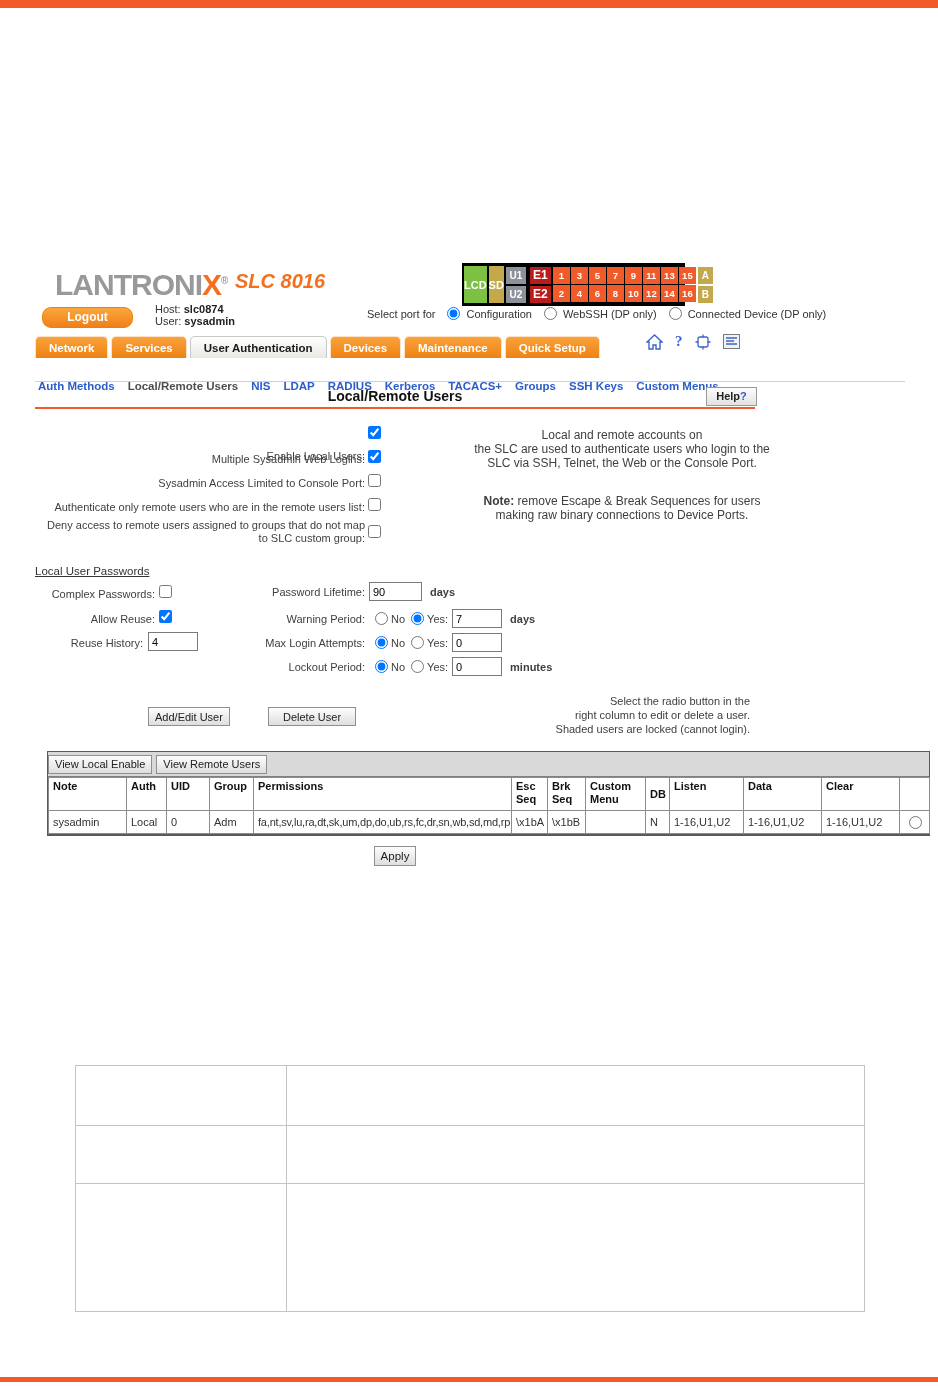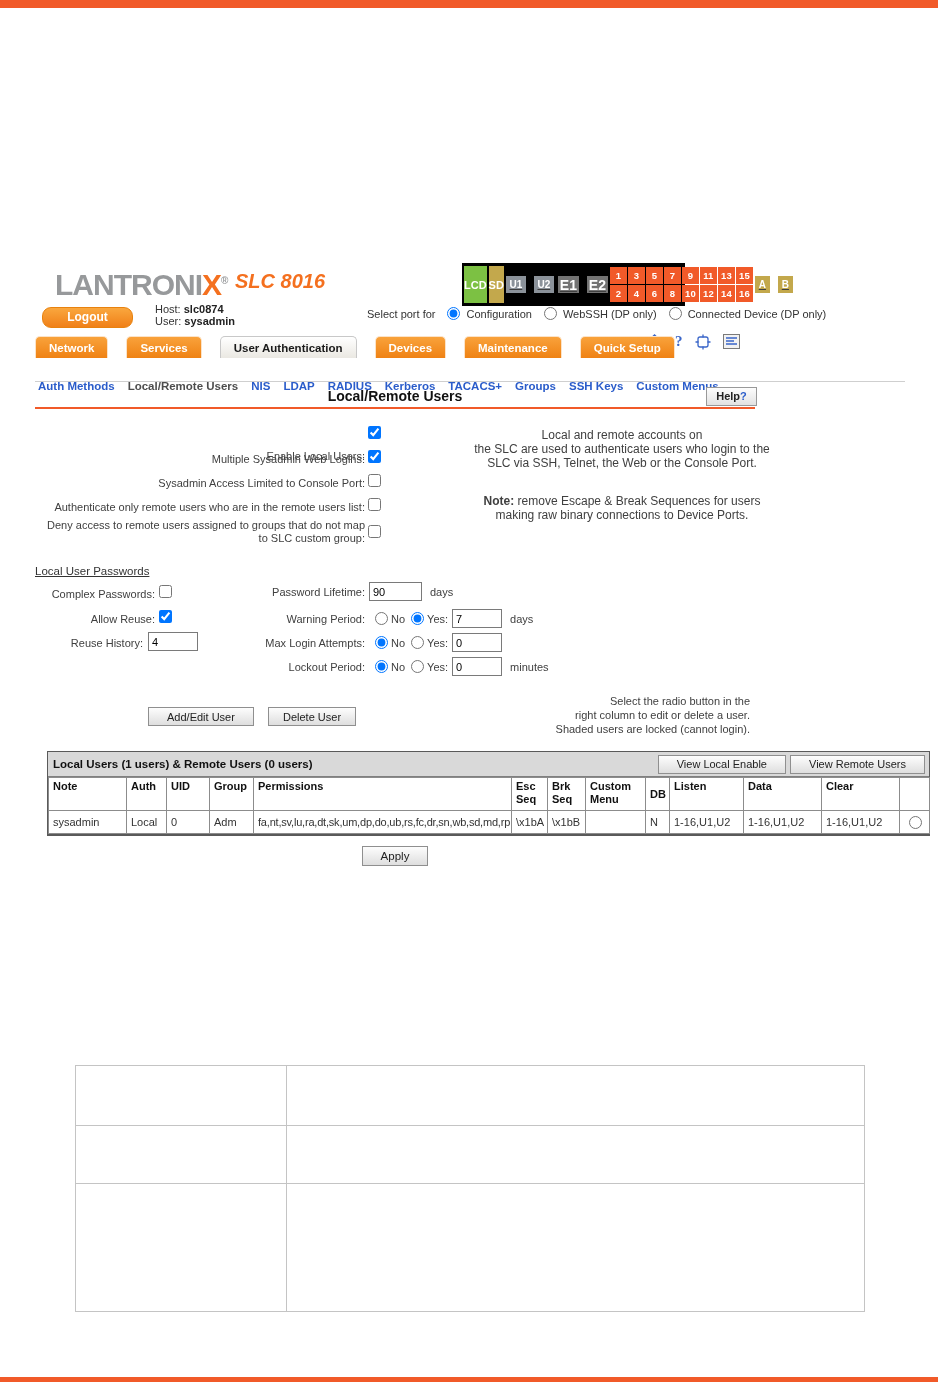--- a/index.html
+++ b/index.html
@@ -28,7 +28,7 @@
   .pcell{color:#fff;font-weight:bold;text-align:center;display:flex;align-items:center;justify-content:center;}
   .lcd{width:30px;height:37px;background:#7CC143;font-size:11px;}
   .sd{width:21px;height:37px;background:#C3A84C;font-size:11px;}
-  .vcol{display:flex;flex-direction:row;gap:8px;text-decoration:underline;}
+  .vcol{display:flex;flex-direction:column;gap:2px;}
   .ub{width:20px;height:17px;background:#8B929A;font-size:10px;}
   .pdivider{width:3px;height:37px;background:#fff;}
   .eb{width:21px;height:17px;background:#737373;font-size:14px;}

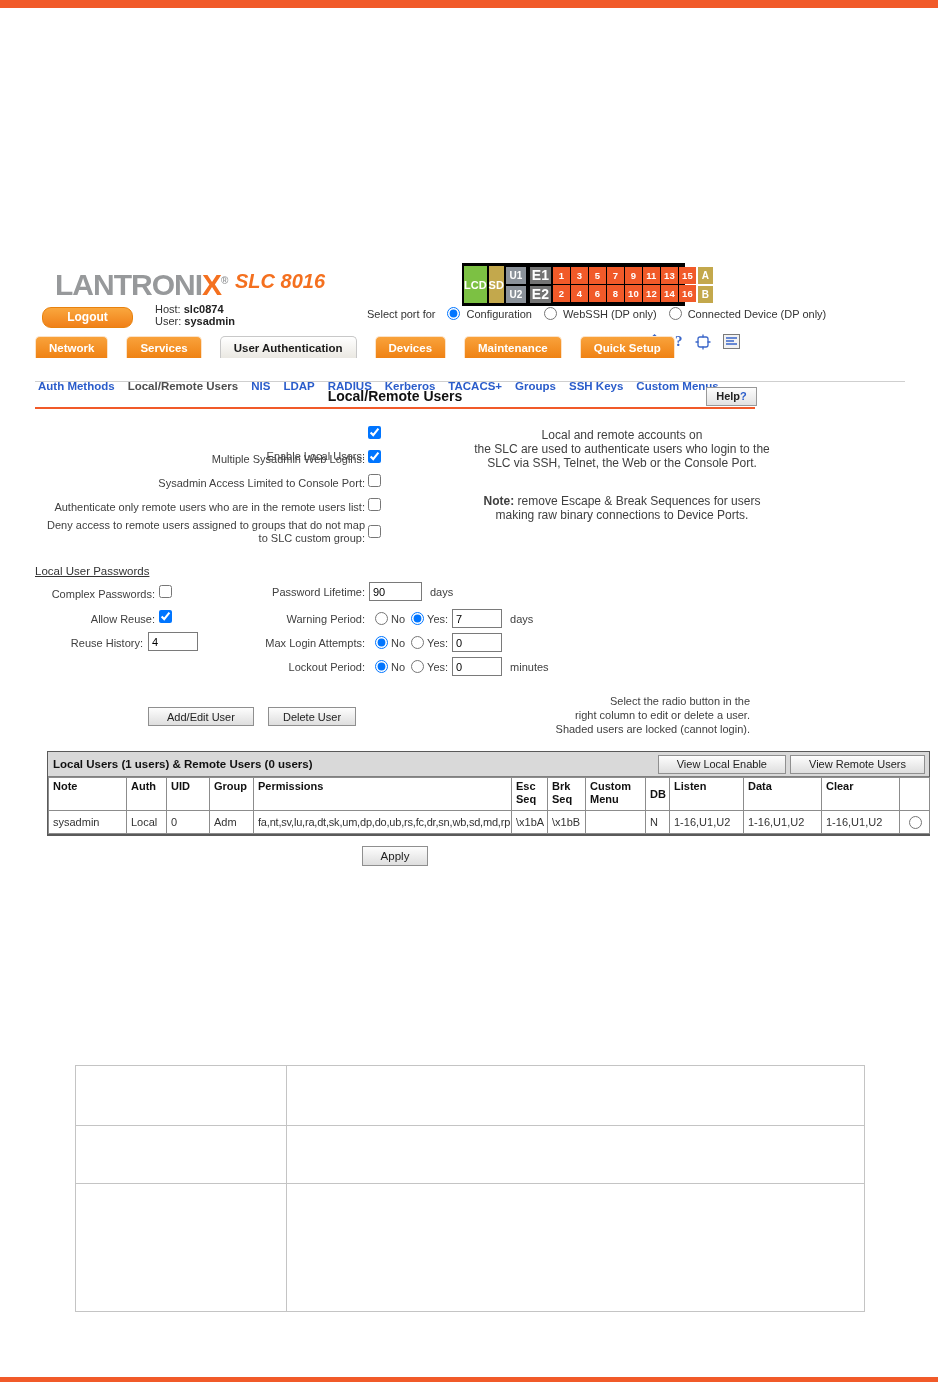--- a/index.html
+++ b/index.html
@@ -31,7 +31,7 @@
   .vcol{display:flex;flex-direction:column;gap:2px;}
   .ub{width:20px;height:17px;background:#8B929A;font-size:10px;}
   .pdivider{width:3px;height:37px;background:#fff;}
-  .eb{width:21px;height:17px;background:#737373;font-size:14px;}
+  .eb{width:21px;height:17px;background:#b91c1c;font-size:12px;}
   .pgrid{display:grid;grid-template-columns:repeat(8,17px);grid-auto-rows:17px;gap:1px;}
   .pnum{background:#F15A29;color:#fff;font-weight:bold;font-size:9.5px;display:flex;align-items:center;justify-content:center;}
   .ab{width:15px;height:17px;background:#C3A84C;font-size:10px;}

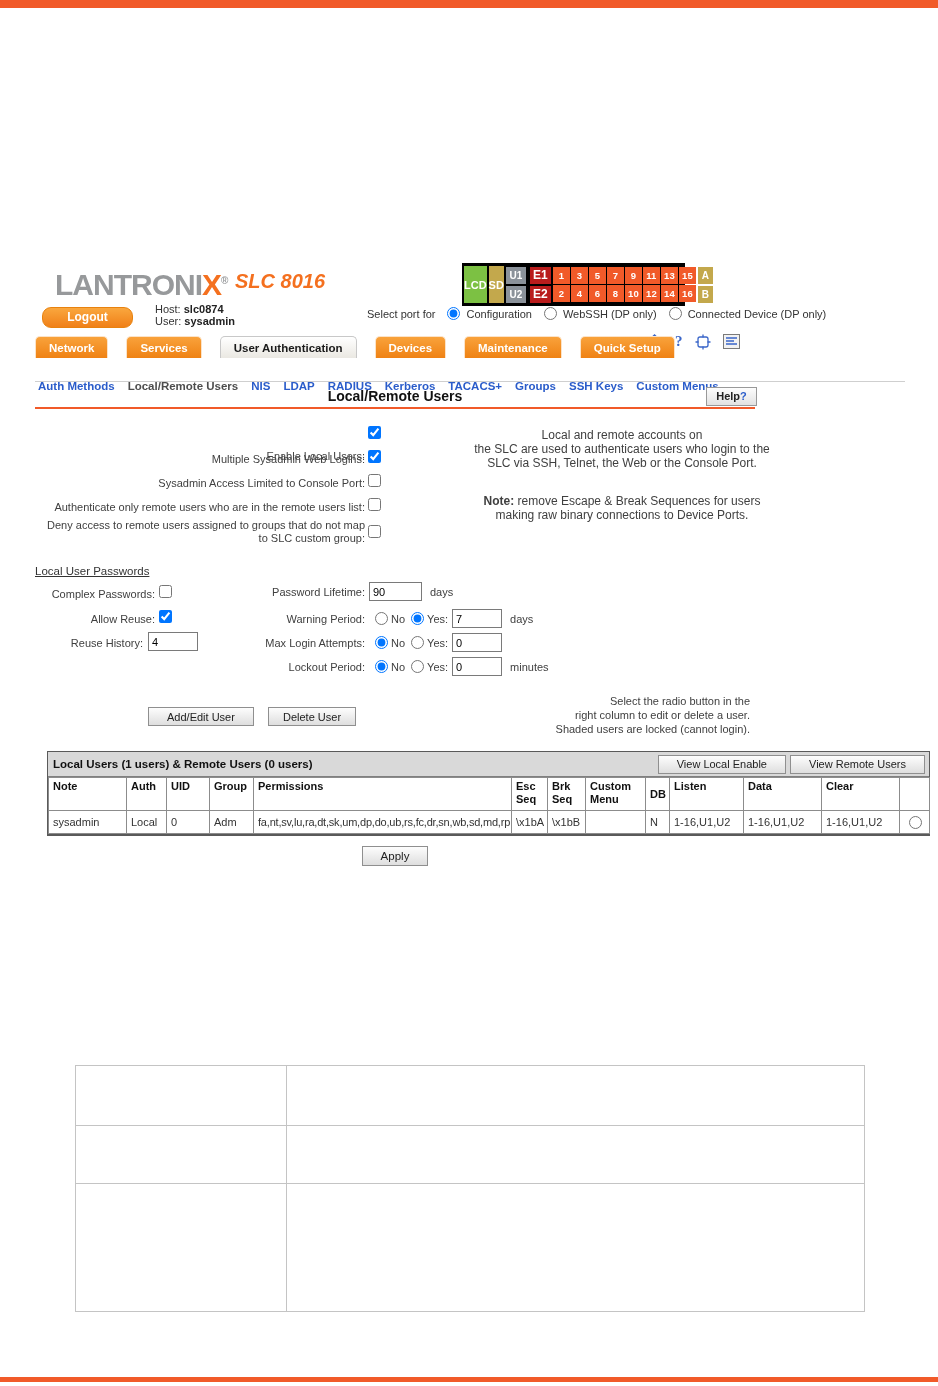--- a/index.html
+++ b/index.html
@@ -43,7 +43,7 @@
   .qicon{color:#3A66C9;font-weight:bold;font-size:15px;font-family:"Liberation Serif",serif;}
 
   
-  .tabbar{display:flex;gap:18px;height:22px;}
+  .tabbar{display:flex;gap:3px;height:22px;}
   .tab{
     padding:0 13px;line-height:22px;font-size:11.5px;font-weight:bold;color:#fff;
     background:linear-gradient(#F9A23B,#EF8214);border:1px solid #FCE3C8;border-bottom:none;

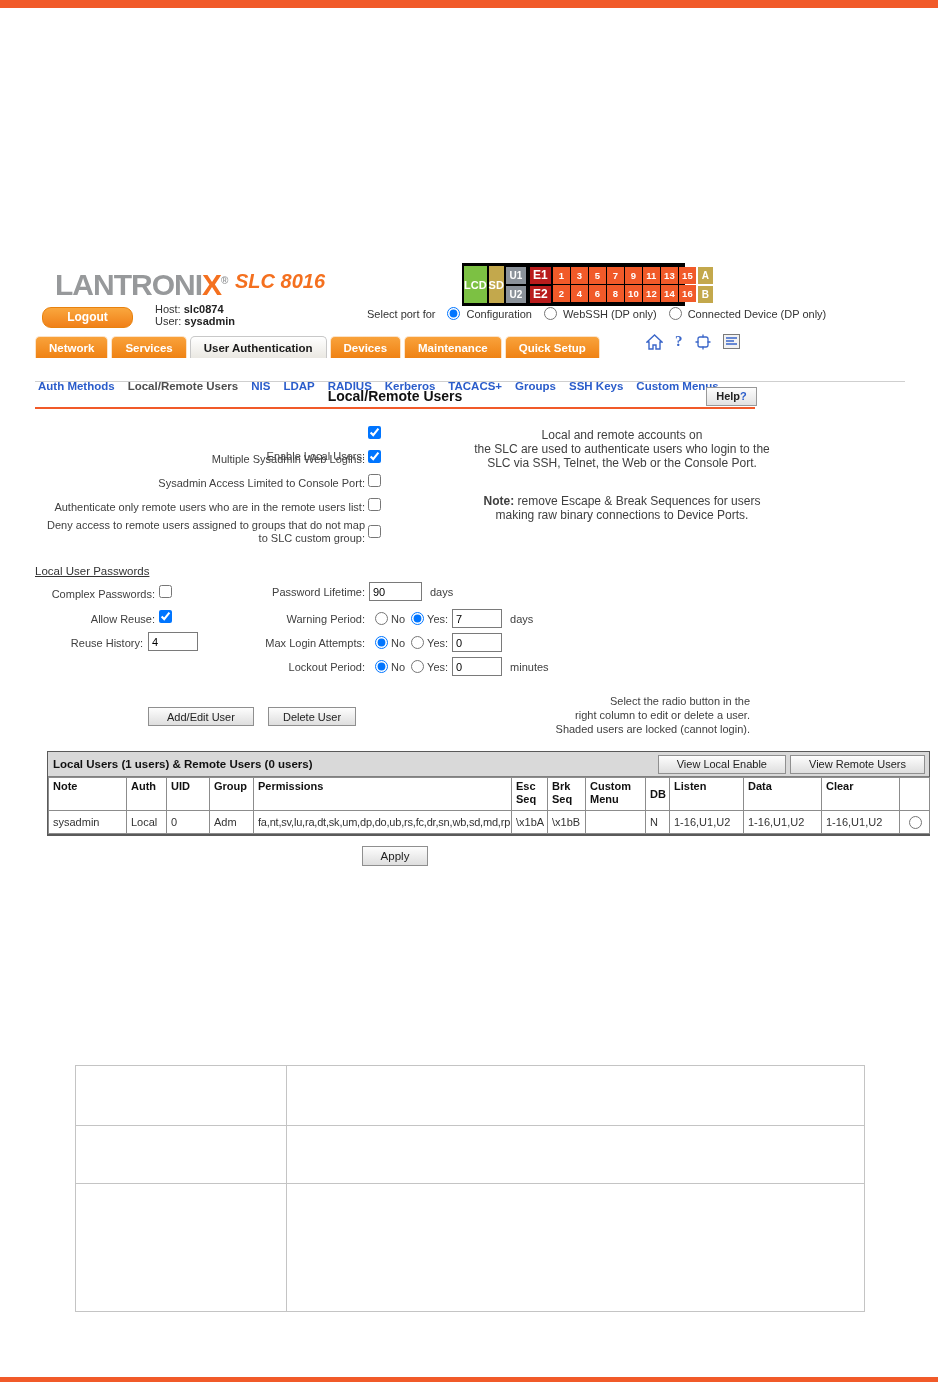--- a/index.html
+++ b/index.html
@@ -76,7 +76,7 @@
   .pwrow .lab{width:165px;text-align:right;margin-right:4px;white-space:nowrap;}
   .pwrow input[type=radio]{margin:0 3px 0 6px;}
   .txt{height:17px;width:42px;border:1px solid #7A7A7A;font-size:11px;font-family:"Liberation Sans",sans-serif;padding:0 3px;}
-  .unit{margin-left:8px;}
+  .unit{margin-left:8px;font-weight:bold;}
 
   .btn{
     background:linear-gradient(#FDFDFD,#DEDEDE);border:1px solid #8F8F8F;

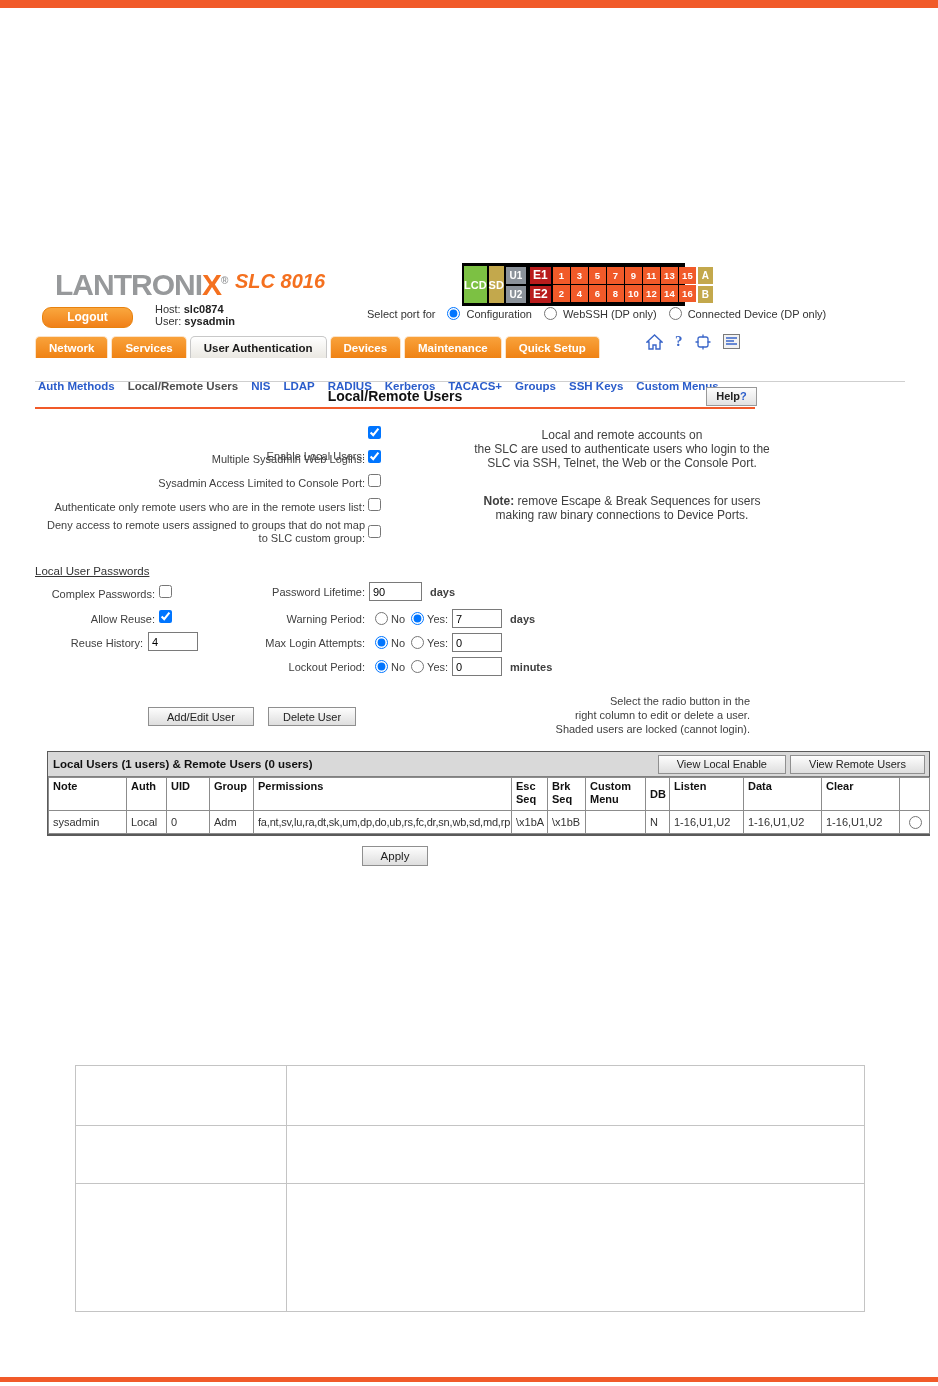--- a/index.html
+++ b/index.html
@@ -80,7 +80,7 @@
 
   .btn{
     background:linear-gradient(#FDFDFD,#DEDEDE);border:1px solid #8F8F8F;
-    font-size:11px;color:#222;height:19px;padding:0 18px;cursor:pointer;
+    font-size:11px;color:#222;height:19px;padding:0 6px;cursor:pointer;
     font-family:"Liberation Sans",sans-serif;
   }
 

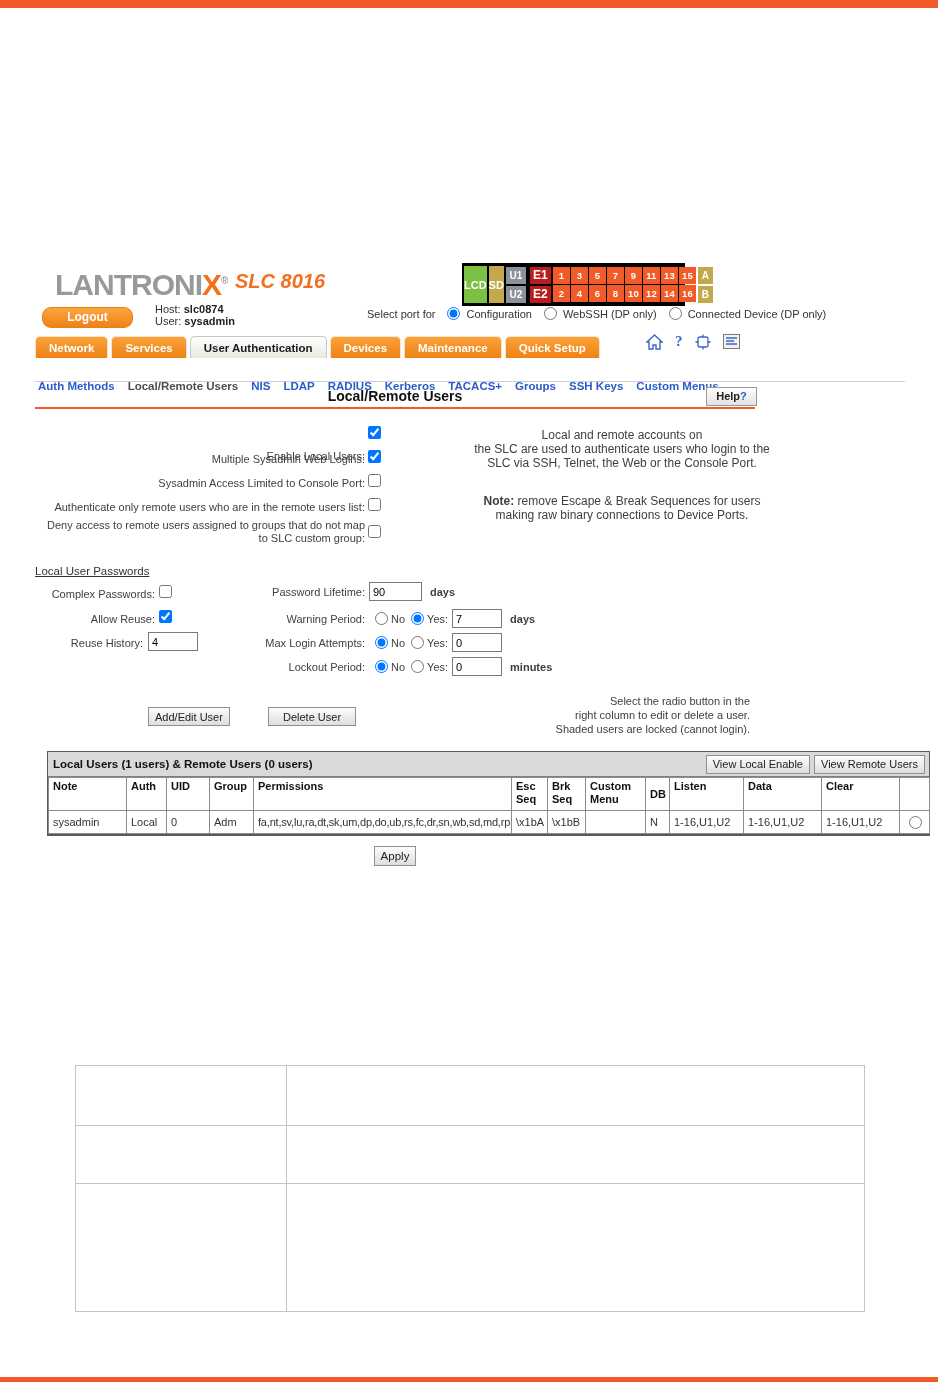--- a/index.html
+++ b/index.html
@@ -295,7 +295,6 @@
 
 <div class="abs utable" style="left:47px;top:751px;">
   <div class="ut-caption">
-    <span class="cap">Local Users (1 users) &amp; Remote Users (0 users)</span>
     <button class="btn">View Local Enable</button>
     <button class="btn">View Remote Users</button>
   </div>

